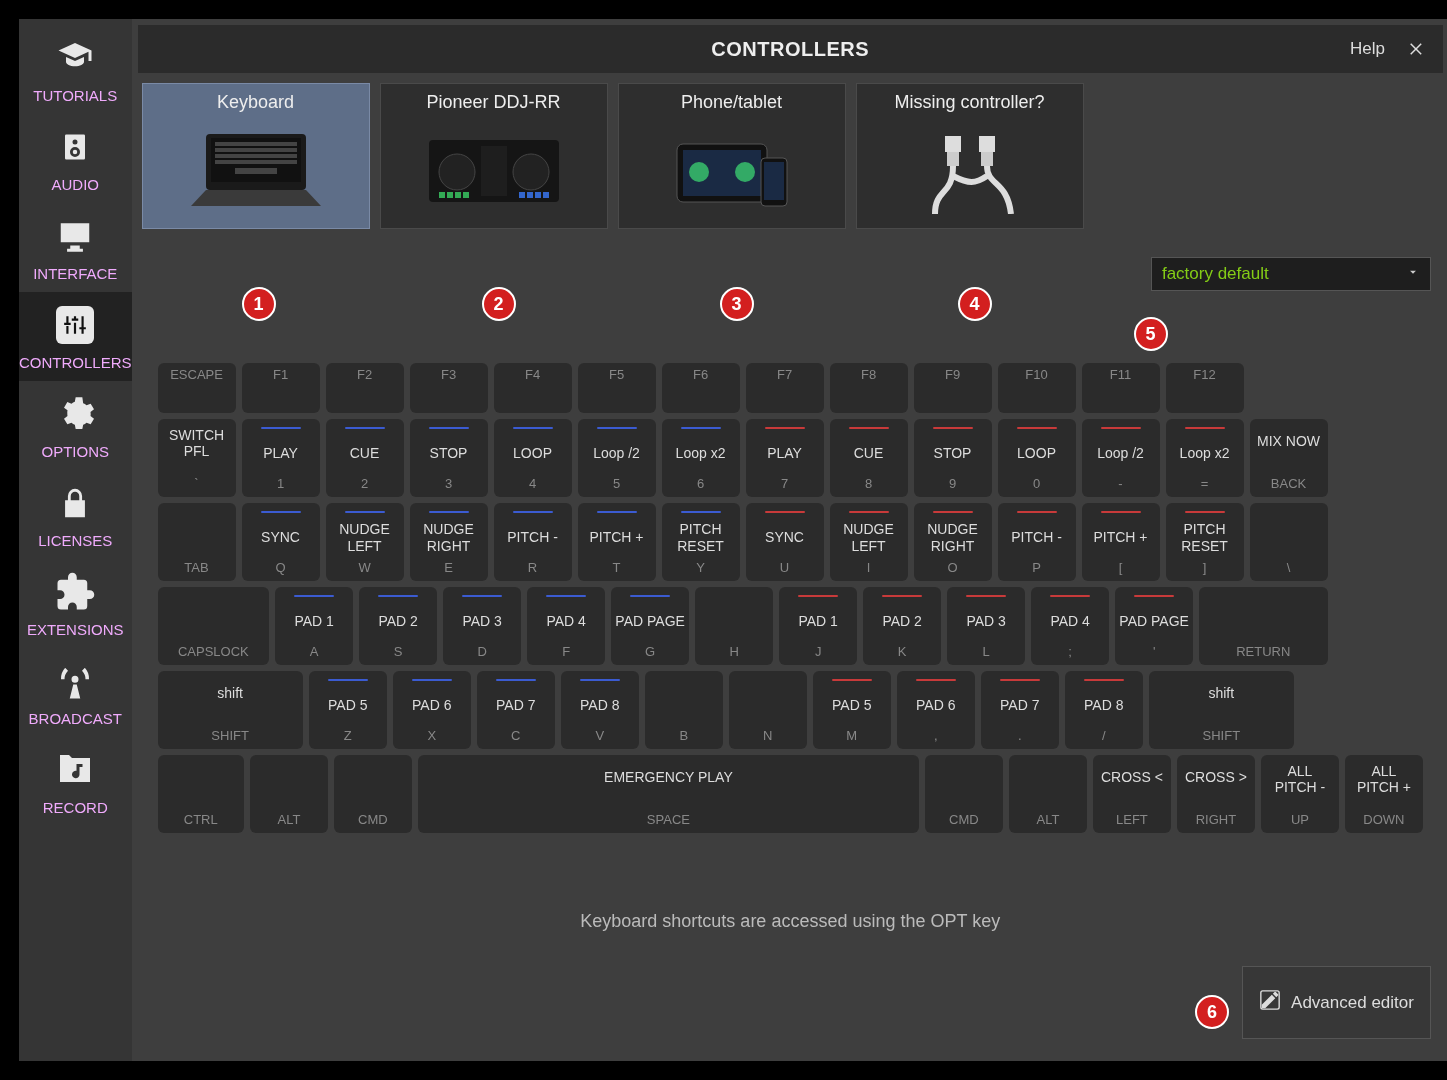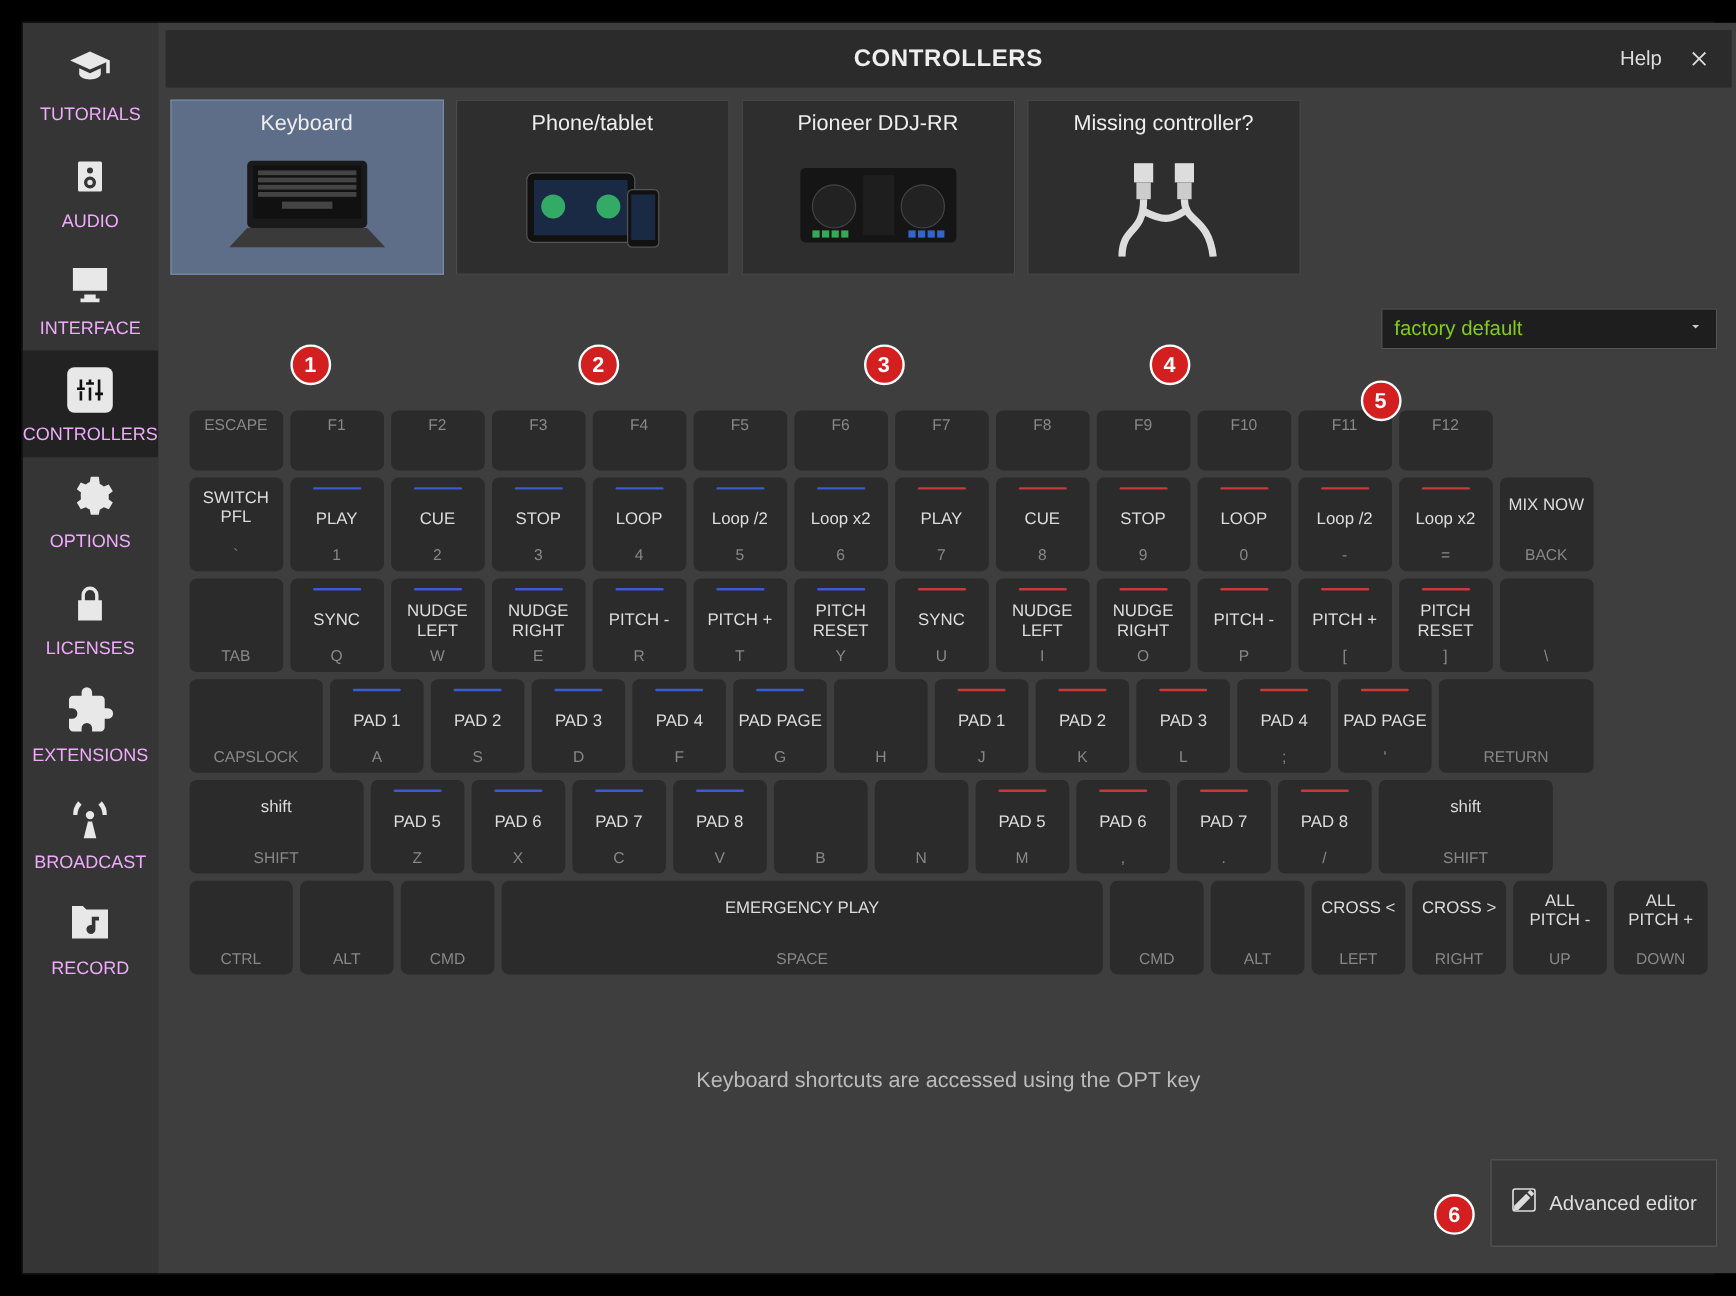--- a/index.html
+++ b/index.html
@@ -272,21 +272,6 @@
                   <rect x="54" y="40" width="42" height="6"></rect>
                 </g>
                 <polygon points="10,78 140,78 125,62 25,62" fill="#3a3a3a"></polygon>
-              </svg>
-          </div>
-        </div>
-        <div class="card">
-          <div class="card-title">Phone/tablet</div>
-          <div class="card-illus">
-            <svg width="150" height="86" viewBox="0 0 150 86">
-                <rect x="20" y="16" width="90" height="58" rx="6" fill="#111" stroke="#555"></rect>
-                <rect x="26" y="22" width="78" height="46" fill="#1a2a44"></rect>
-                <g fill="#3a6">
-                  <circle cx="42" cy="44" r="10"></circle>
-                  <circle cx="88" cy="44" r="10"></circle>
-                </g>
-                <rect x="104" y="30" width="26" height="48" rx="4" fill="#111" stroke="#555"></rect>
-                <rect x="107" y="34" width="20" height="38" fill="#1a2a44"></rect>
               </svg>
           </div>
         </div>
@@ -314,6 +299,21 @@
           </div>
         </div>
         <div class="card">
+          <div class="card-title">Phone/tablet</div>
+          <div class="card-illus">
+            <svg width="150" height="86" viewBox="0 0 150 86">
+                <rect x="20" y="16" width="90" height="58" rx="6" fill="#111" stroke="#555"></rect>
+                <rect x="26" y="22" width="78" height="46" fill="#1a2a44"></rect>
+                <g fill="#3a6">
+                  <circle cx="42" cy="44" r="10"></circle>
+                  <circle cx="88" cy="44" r="10"></circle>
+                </g>
+                <rect x="104" y="30" width="26" height="48" rx="4" fill="#111" stroke="#555"></rect>
+                <rect x="107" y="34" width="20" height="38" fill="#1a2a44"></rect>
+              </svg>
+          </div>
+        </div>
+        <div class="card">
           <div class="card-title">Missing controller?</div>
           <div class="card-illus">
             <svg width="150" height="86" viewBox="0 0 150 86">

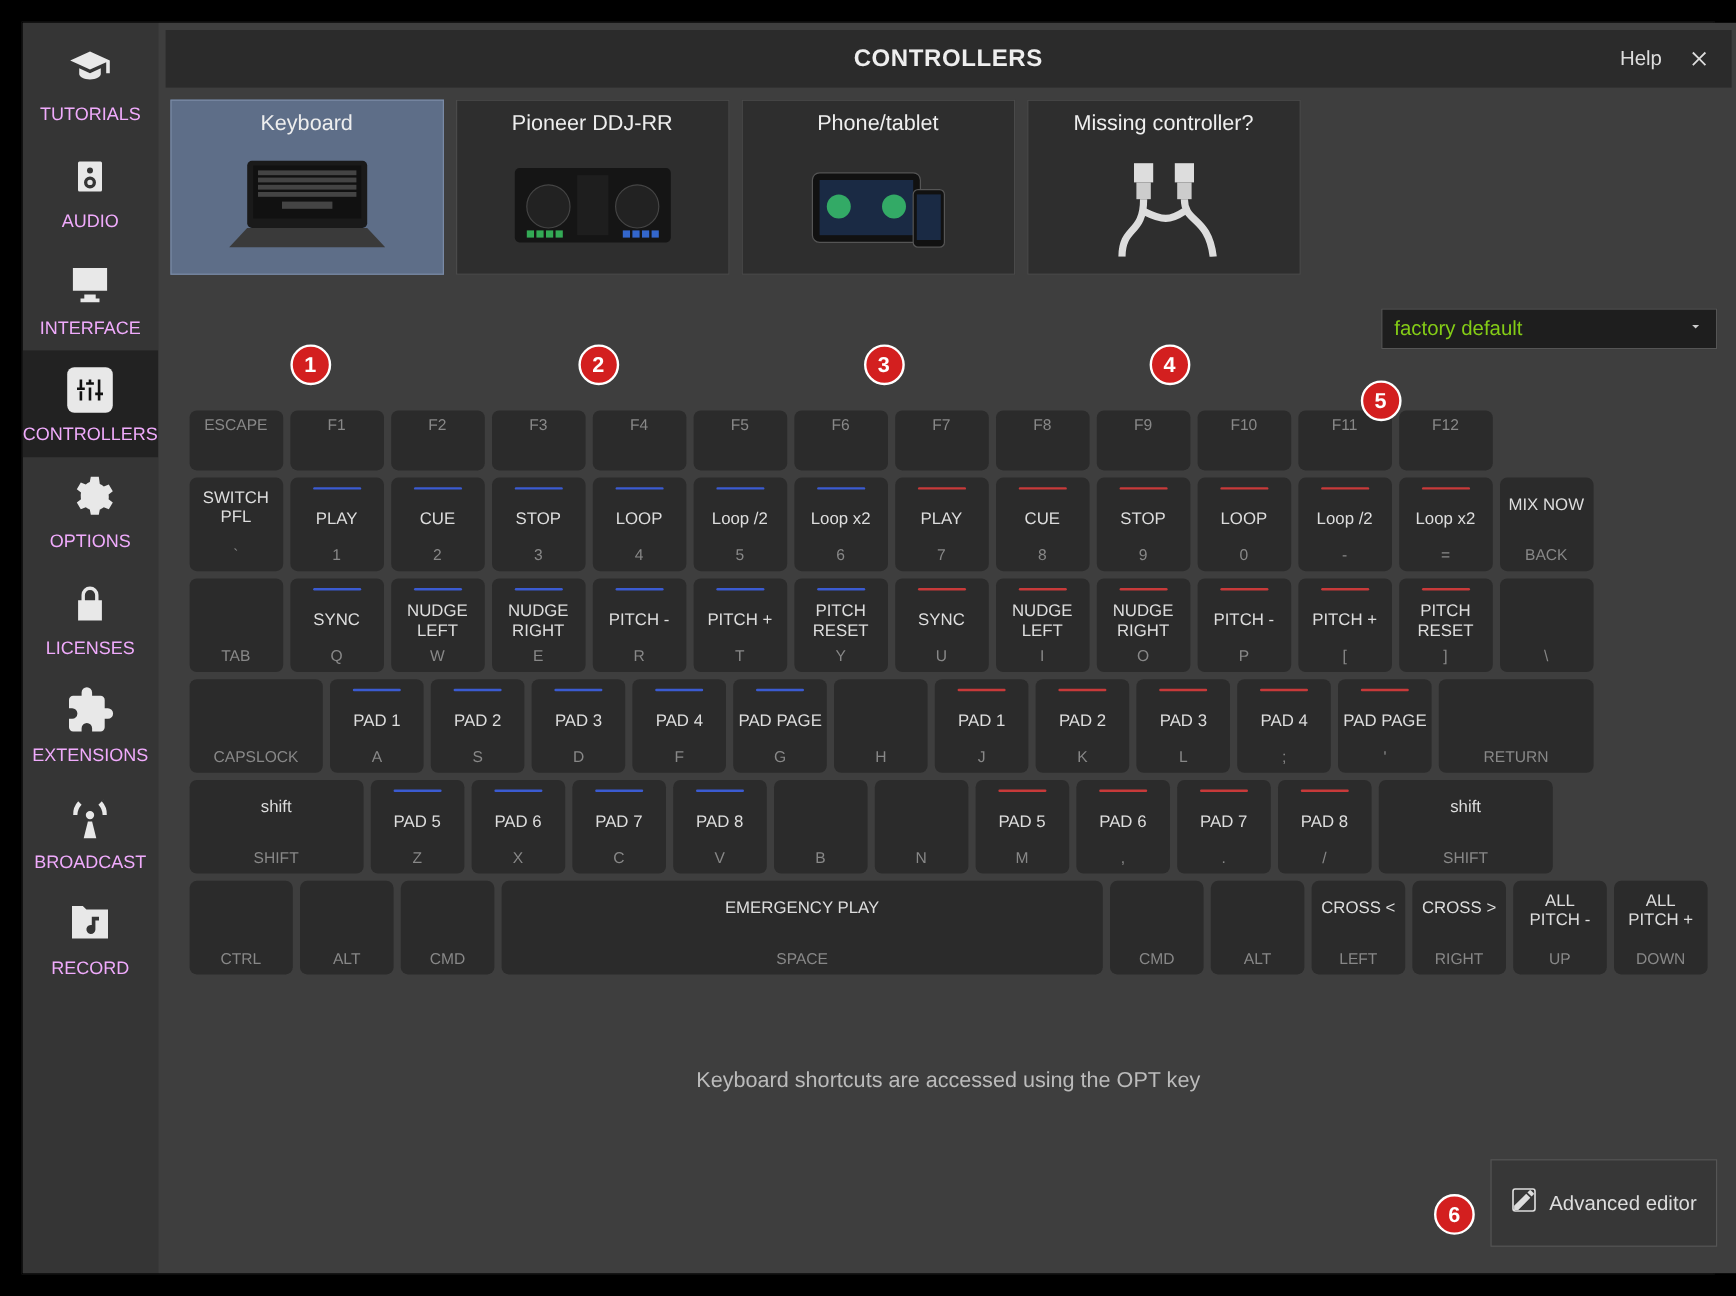--- a/index.html
+++ b/index.html
@@ -136,7 +136,7 @@
   }
 
   
-  .kbd-area { margin-top:35px; padding:16px 18px; }
+  .kbd-area { margin-top:56px; padding:16px 18px; }
   .krow { display:flex; gap:6px; margin-bottom:6px; }
   .key {
     background:#2b2b2b; border-radius:6px;

